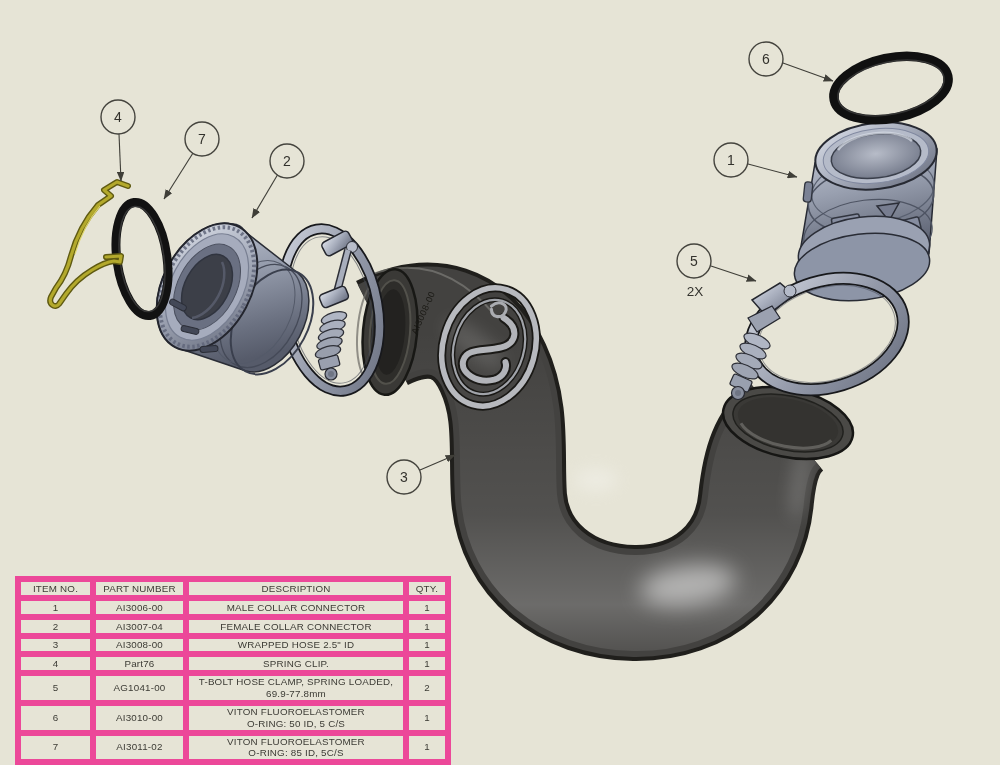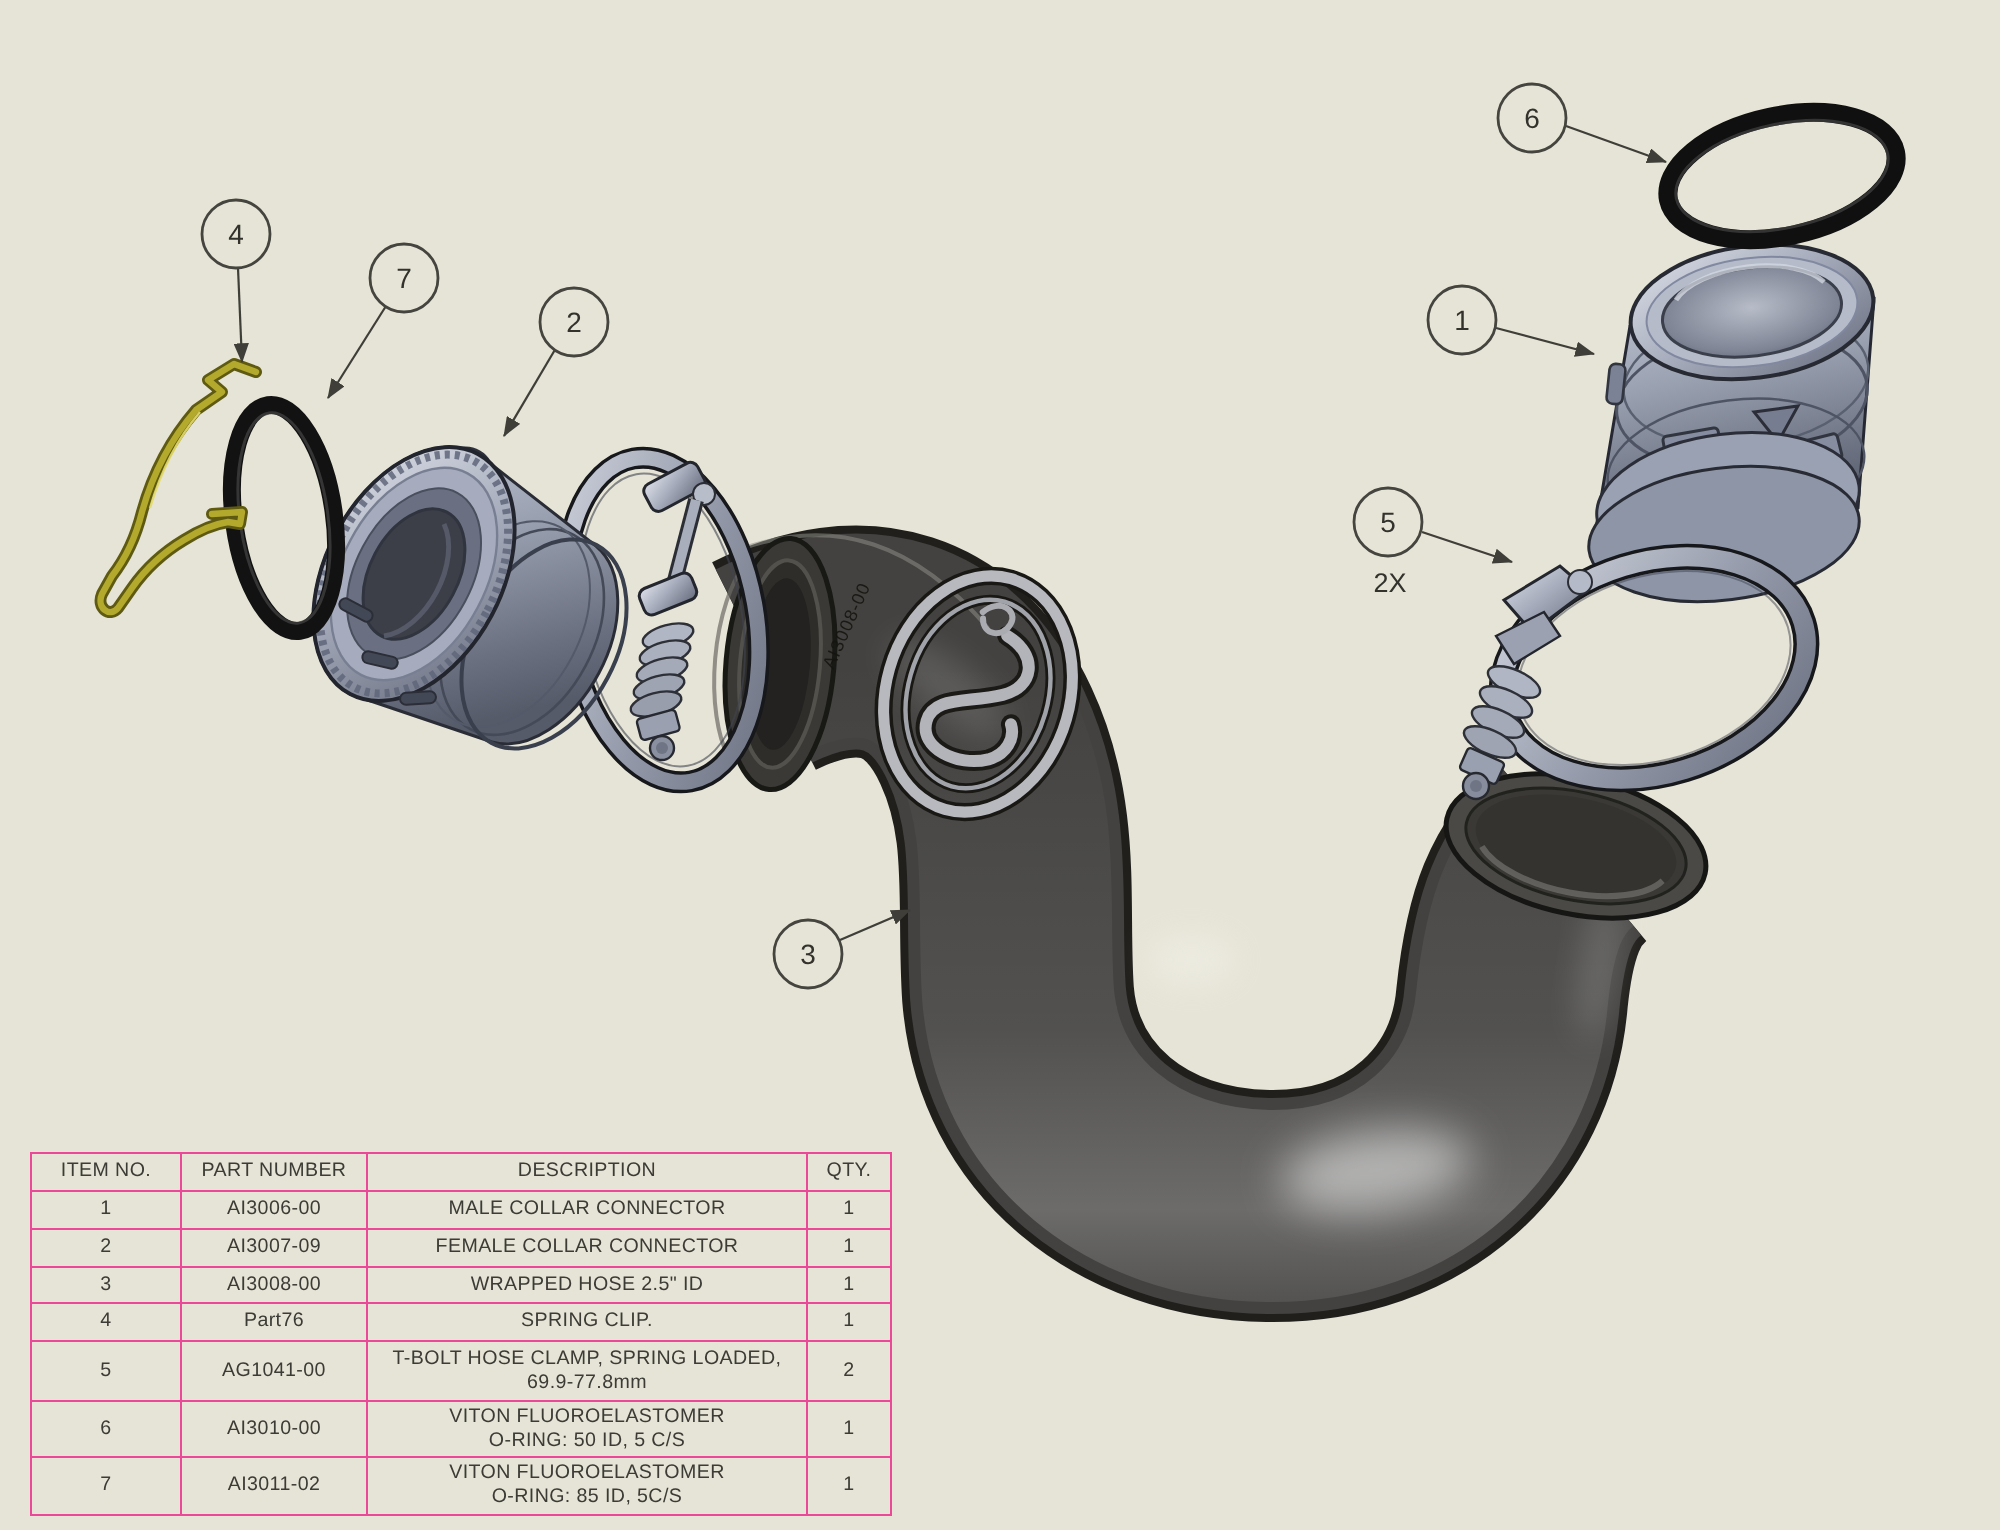--- a/index.html
+++ b/index.html
@@ -20,7 +20,7 @@
     letter-spacing:.2px;
   }
   table.bom td,table.bom th{
-    border:1px solid #ec4899;padding:0 2px;font-weight:normal;
+    border:6px solid #ec4899;padding:0 2px;font-weight:normal;
     overflow:hidden;
   }
   tr.h19{height:19px;} tr.h18{height:18px;} tr.h30{height:30px;} tr.h28{height:28px;} tr.h29{height:29px;}

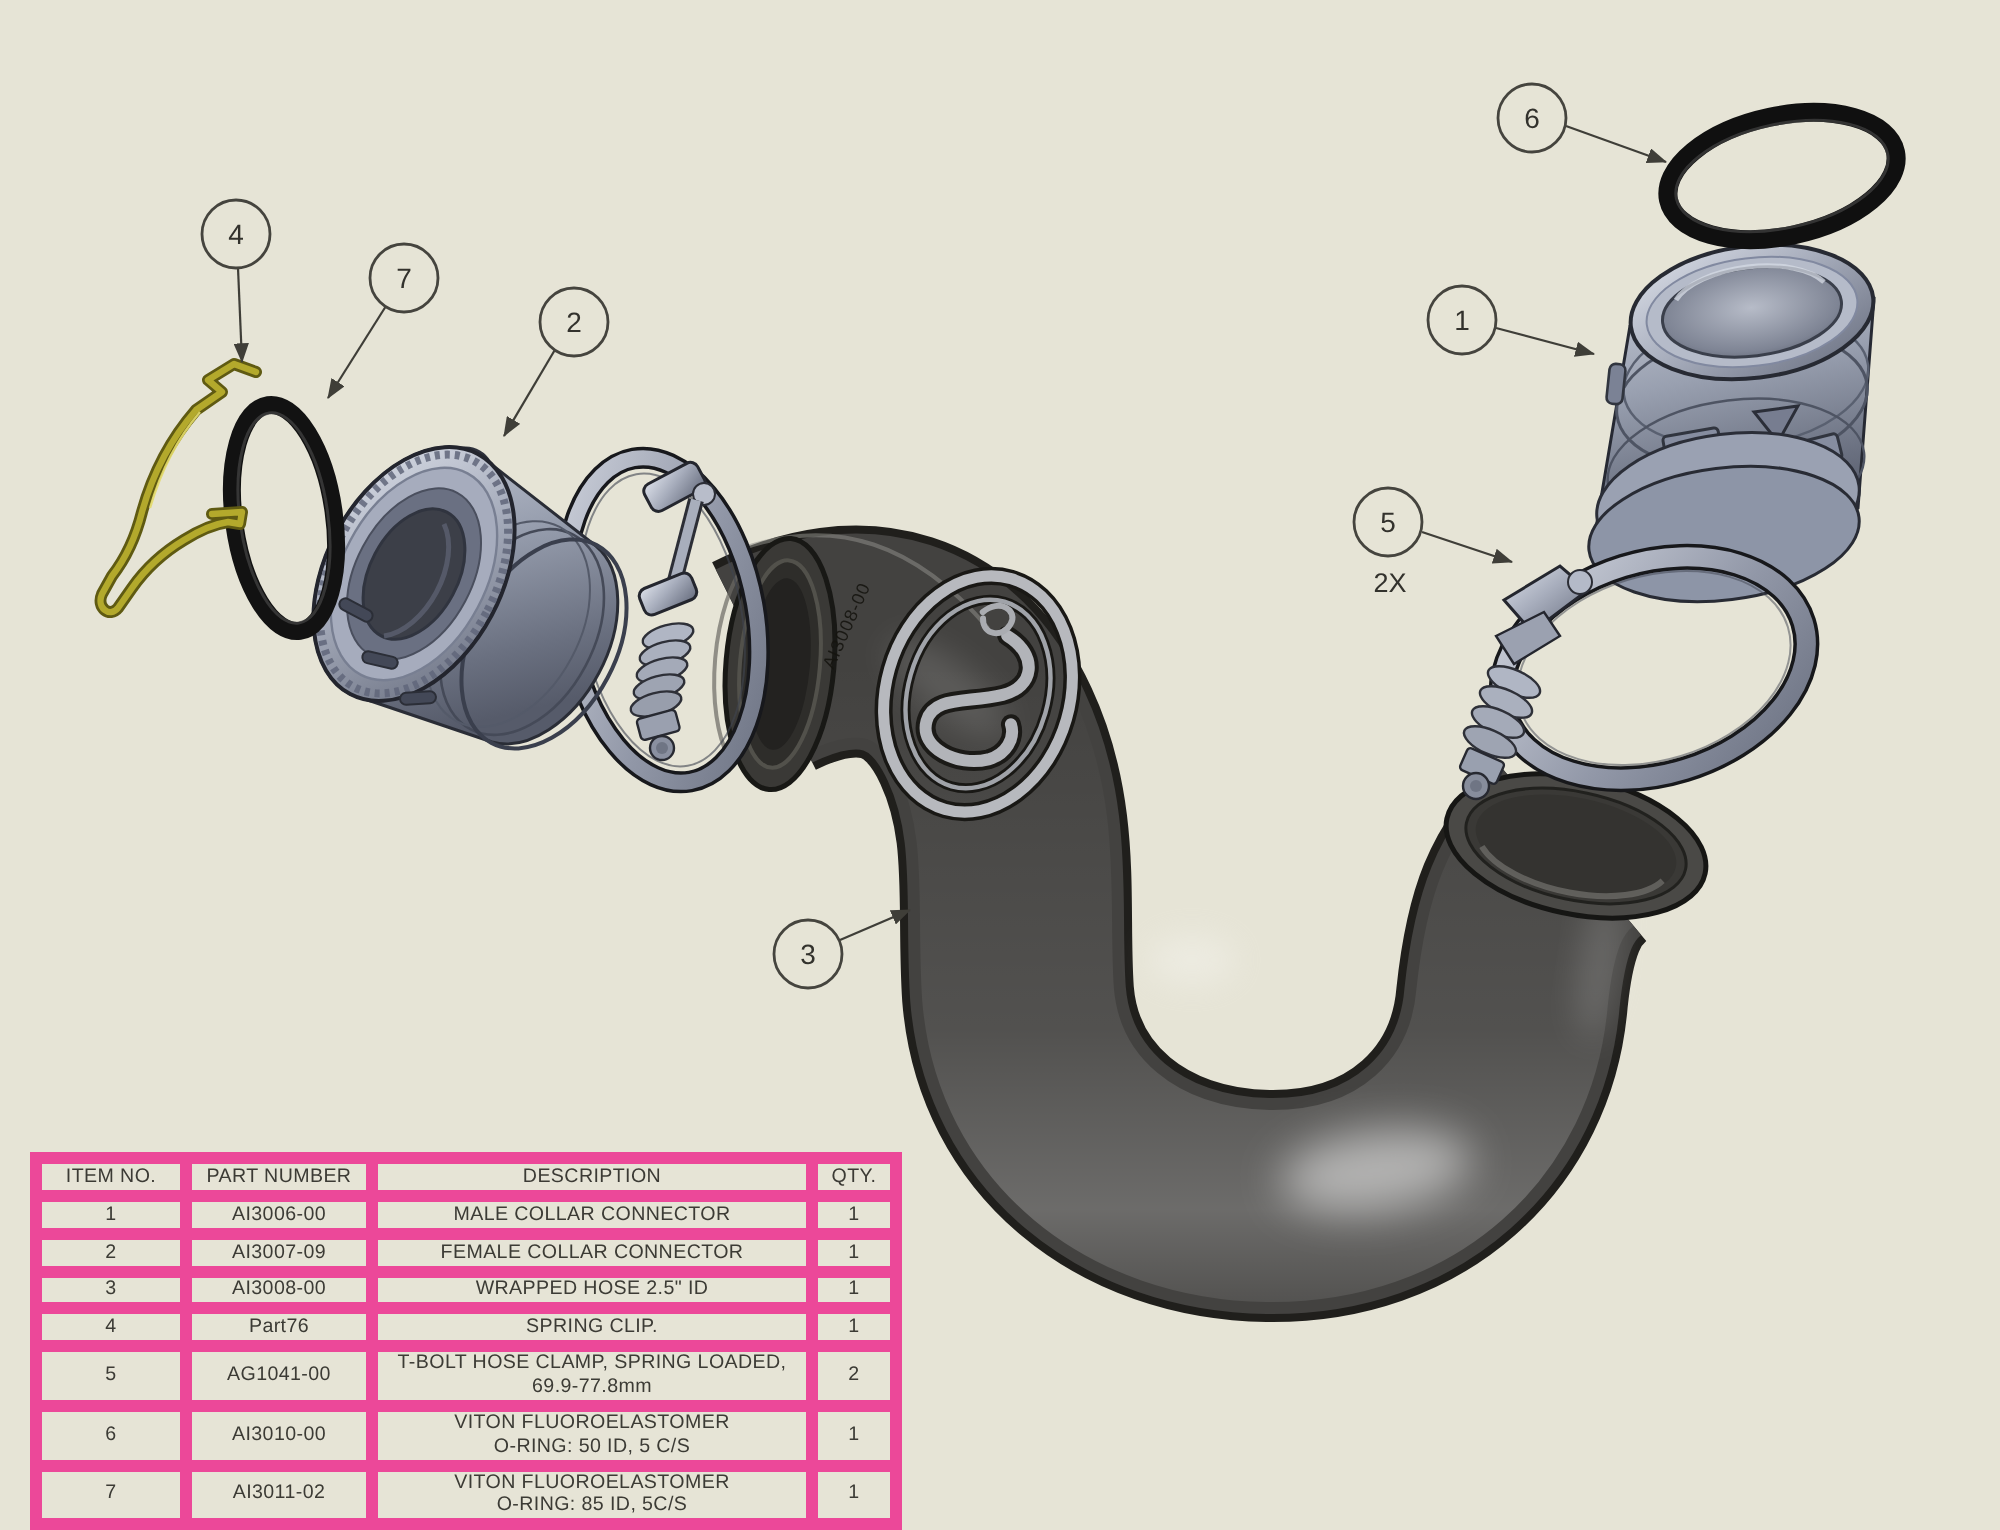--- a/index.html
+++ b/index.html
@@ -277,7 +277,7 @@
     </tr>
     <tr class="h19">
       <td>2</td>
-      <td>AI3007-09</td>
+      <td>AI3007-04</td>
       <td>
           <div>FEMALE COLLAR CONNECTOR</div>
           <div></div>

